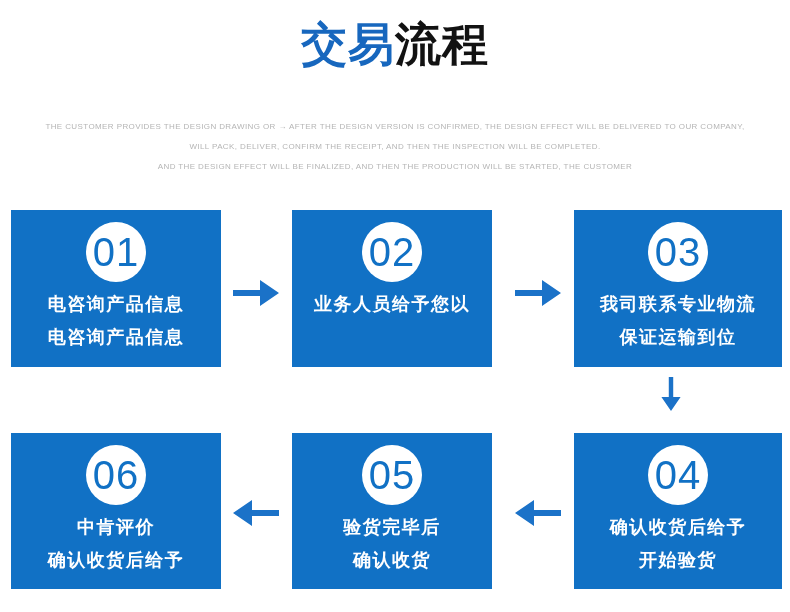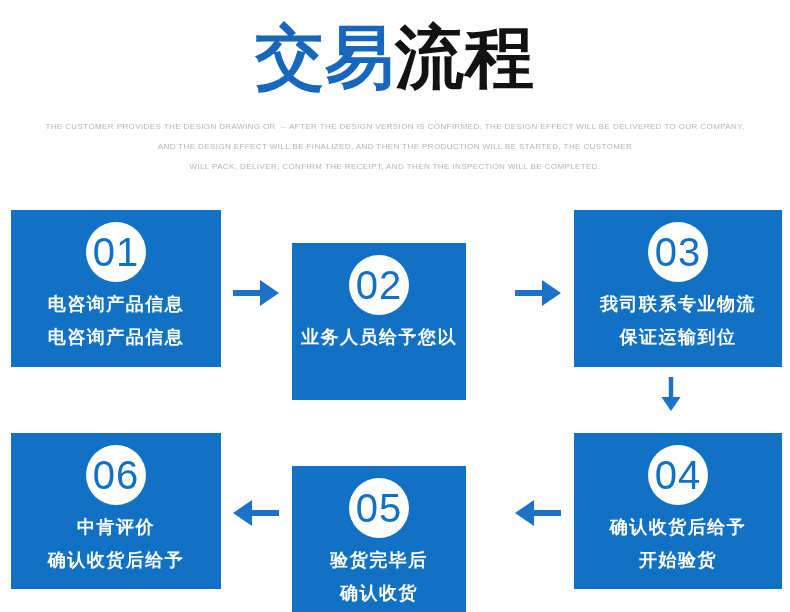--- a/index.html
+++ b/index.html
@@ -9,7 +9,7 @@
   }
   .title{
     position:absolute;top:18px;left:0;width:100%;
-    text-align:center;font-size:69px;font-weight:bold;line-height:1.15;
+    text-align:center;font-size:46px;font-weight:bold;line-height:1.15;
     letter-spacing:1px;white-space:nowrap;
   }
   .title .t-blue{color:#1767be;}

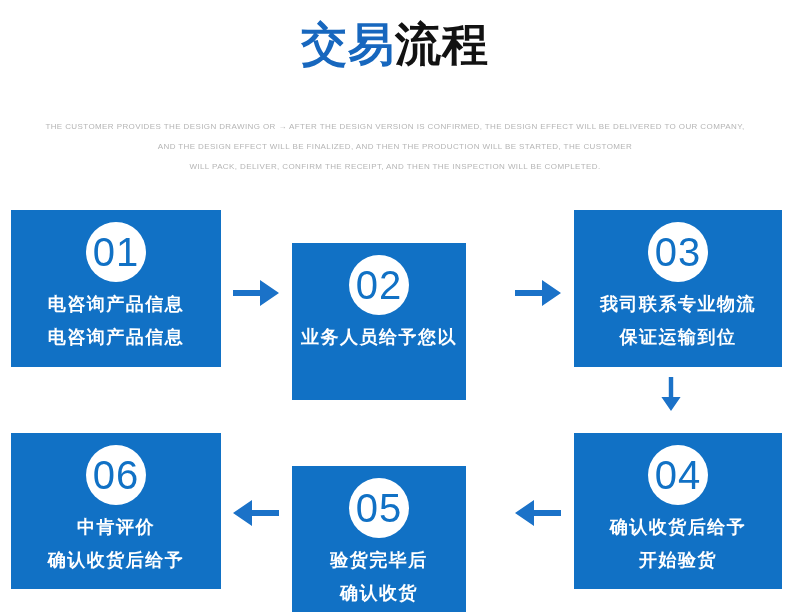--- a/index.html
+++ b/index.html
@@ -57,8 +57,8 @@
 
   <div class="subtitle">
     <div>THE CUSTOMER PROVIDES THE DESIGN DRAWING OR → AFTER THE DESIGN VERSION IS CONFIRMED, THE DESIGN EFFECT WILL BE DELIVERED TO OUR COMPANY,</div>
+    <div>WILL PACK, DELIVER, CONFIRM THE RECEIPT, AND THEN THE INSPECTION WILL BE COMPLETED.</div>
     <div>AND THE DESIGN EFFECT WILL BE FINALIZED, AND THEN THE PRODUCTION WILL BE STARTED, THE CUSTOMER</div>
-    <div>WILL PACK, DELIVER, CONFIRM THE RECEIPT, AND THEN THE INSPECTION WILL BE COMPLETED.</div>
   </div>
 
   <div class="step-box row1 col1">

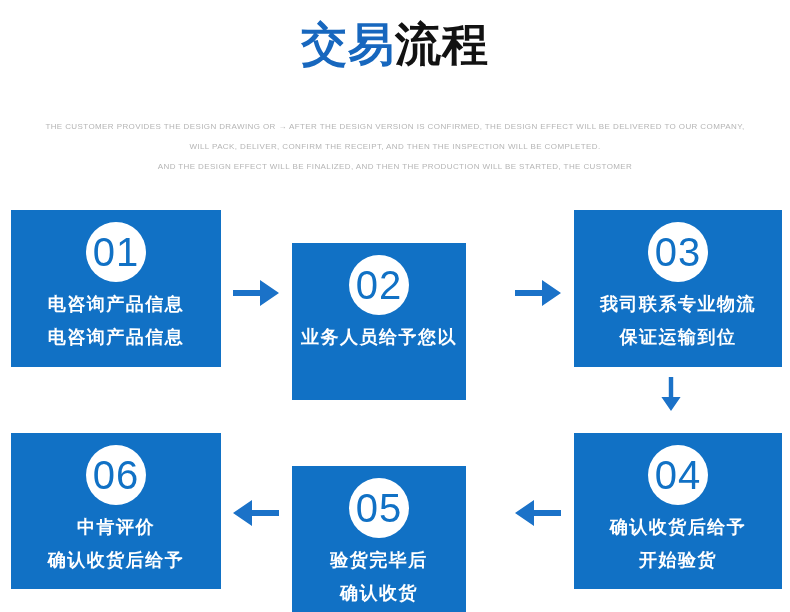--- a/index.html
+++ b/index.html
@@ -25,7 +25,7 @@
   .row1{top:210px;height:157px;}
   .row2{top:433px;height:156px;}
   .col1{left:11px;width:210px;}
-  .col2{left:292px;width:174px;margin-top:33px;}
+  .col2{left:292px;width:200px;}
   .col3{left:574px;width:208px;}
   .num-circle{
     width:60px;height:60px;border-radius:50%;background:#ffffff;

